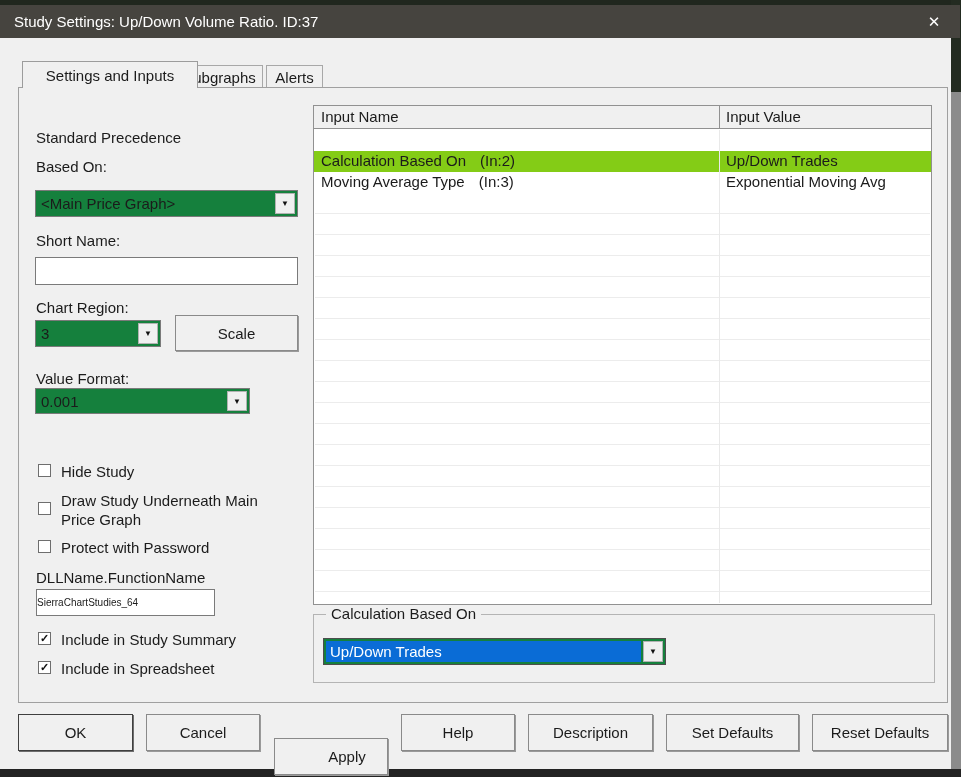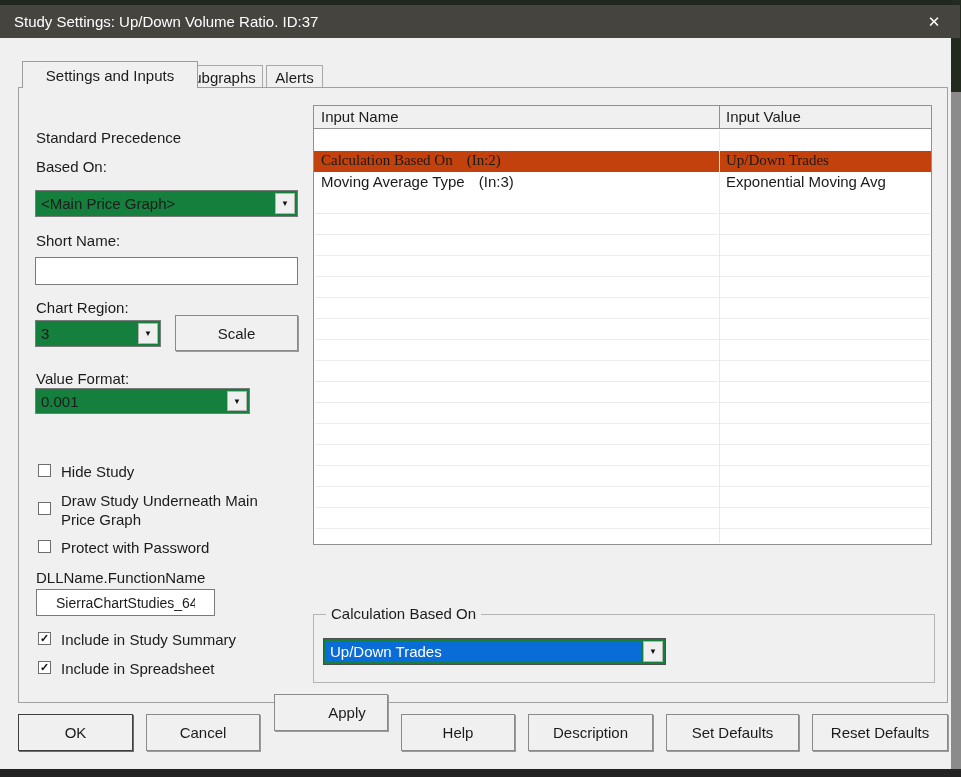--- a/index.html
+++ b/index.html
@@ -53,7 +53,7 @@
   .checkrow.wrap2 .cklabel { white-space:normal; width:205px; }
 
   
-  .inputs-table { position:absolute; left:313px; top:105px; width:619px; height:440px;
+  .inputs-table { position:absolute; left:313px; top:105px; width:619px; height:500px;
                   background:#ffffff; border:1px solid #919191; z-index:4; }
   .it-header { position:absolute; left:0; top:0; right:0; height:23px; background:#f0f0f0;
                border-bottom:1px solid #919191; }

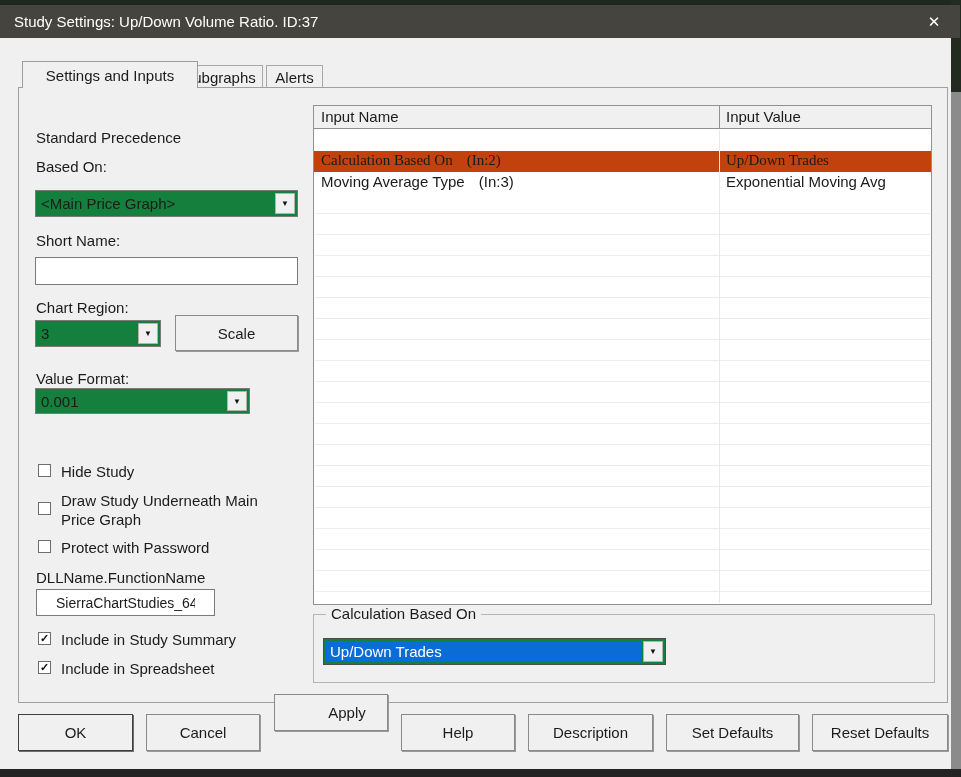--- a/index.html
+++ b/index.html
@@ -64,7 +64,7 @@
   .it-row .c1 { position:absolute; left:7px; top:1px; font-size:15px; white-space:nowrap; }
   .it-row .c1 .innum { margin-left:14px; }
   .it-row .c2 { position:absolute; left:412px; top:1px; font-size:15px; white-space:nowrap; }
-  .it-row.sel { background:#c2410c;font-family:Liberation Serif, serif; }
+  .it-row.sel { background:#84cc16; }
   .it-filler { position:absolute; left:1px; right:1px; top:87px; bottom:1px;
                background:repeating-linear-gradient(180deg,#ffffff 0 20px,#ececec 20px 21px); }
   .it-bdiv { position:absolute; left:405px; top:24px; bottom:1px; width:1px; background:#e9e9e9; }

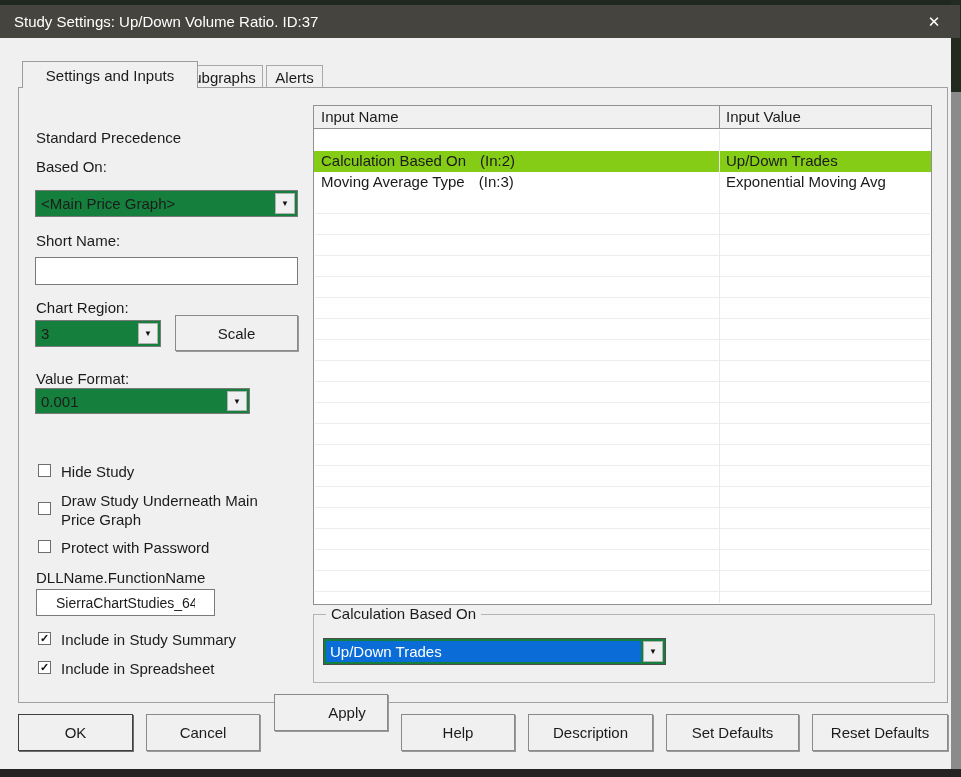--- a/index.html
+++ b/index.html
@@ -33,8 +33,8 @@
 
   
   .lbl { position:absolute; font-size:15px; white-space:nowrap; z-index:4; }
-  .textbox { position:absolute; background:#ffffff; border:1px solid #7a7a7a; font-size:14px;
-             font-family:"Liberation Sans", sans-serif; padding:0 19px; z-index:4; color:#1b1b1b; }
+  .textbox { position:absolute; background:#ffffff; border:1px solid #7a7a7a; font-size:10px;
+             font-family:"Liberation Sans", sans-serif; padding:0 0; z-index:4; color:#1b1b1b; }
   .combo { position:absolute; background:#15803d; border:1px solid #7a7a7a; z-index:4; }
   .combo .val { position:absolute; left:5px; top:0; bottom:0; display:flex; align-items:center; font-size:15px; white-space:nowrap; }
   .combo .arrow-btn { position:absolute; right:2px; top:2px; bottom:2px; width:20px; background:#f0f0f0;

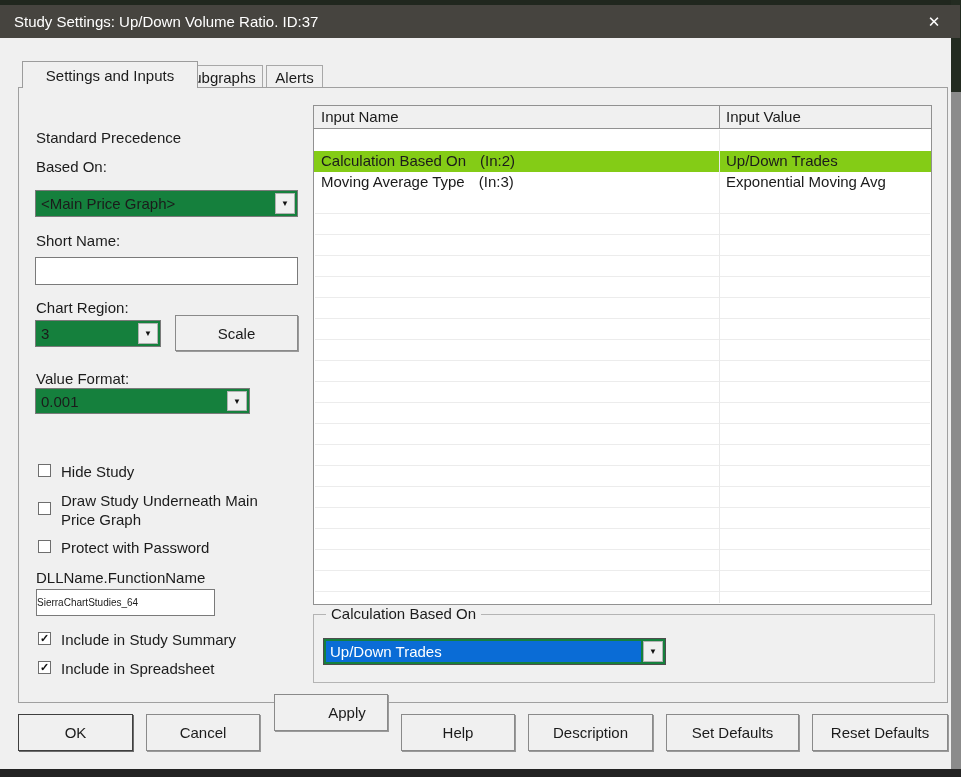--- a/index.html
+++ b/index.html
@@ -196,7 +196,7 @@
 
   <div class="btn default" style="left:18px;  top:714px; width:115px; height:37px;">OK</div>
   <div class="btn" style="left:146px; top:714px; width:114px; height:37px;">Cancel</div>
-  <div class="btn" style="left:274px; top:694px; width:114px; height:37px;padding-left:32px;">Apply</div>
+  <div class="btn" style="left:274px; top:738px; width:114px; height:37px;padding-left:32px;">Apply</div>
   <div class="btn" style="left:401px; top:714px; width:114px; height:37px;">Help</div>
   <div class="btn" style="left:528px; top:714px; width:125px; height:37px;">Description</div>
   <div class="btn" style="left:666px; top:714px; width:133px; height:37px;">Set Defaults</div>

